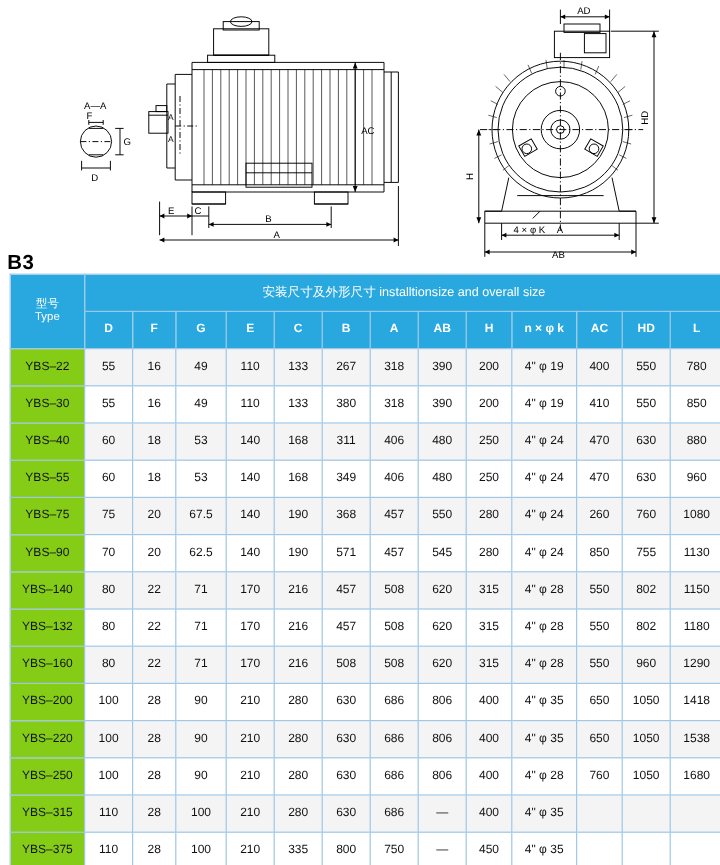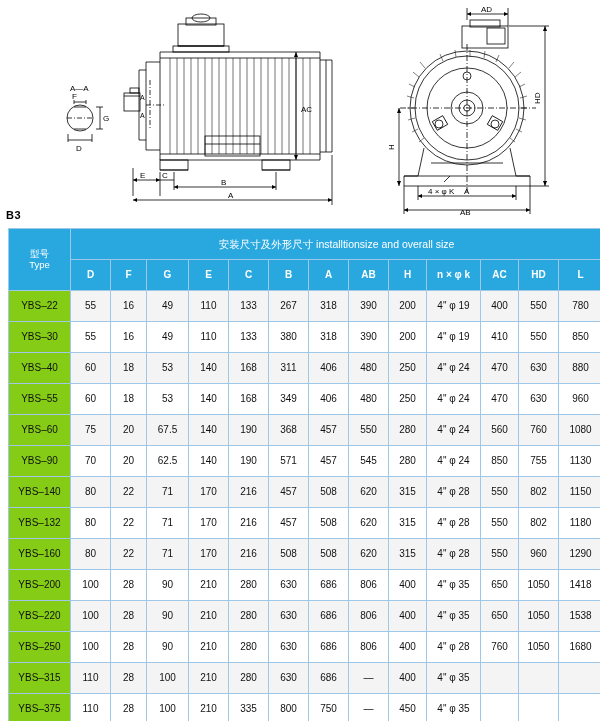--- a/index.html
+++ b/index.html
@@ -34,7 +34,7 @@
     position: absolute;
     left: 6px;
     top: 209px;
-    font-size: 11px;
+    font-size: 17px;
     font-weight: bold;
     color: #000;
     letter-spacing: 0.5px;

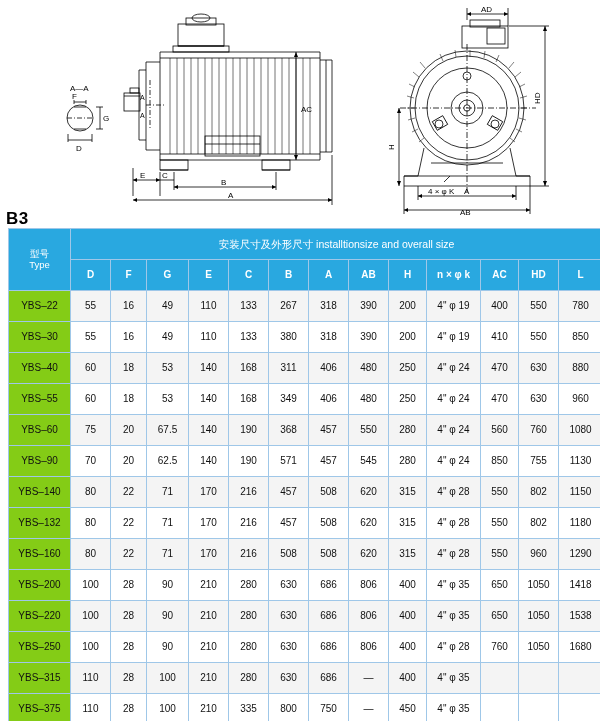--- a/index.html
+++ b/index.html
@@ -419,7 +419,7 @@
             <td class="datacell">960</td>
           </tr>
           <tr class="odd">
-            <td class="typecell">YBS–60</td>
+            <td class="typecell">YBS–75</td>
             <td class="datacell">75</td>
             <td class="datacell">20</td>
             <td class="datacell">67.5</td>

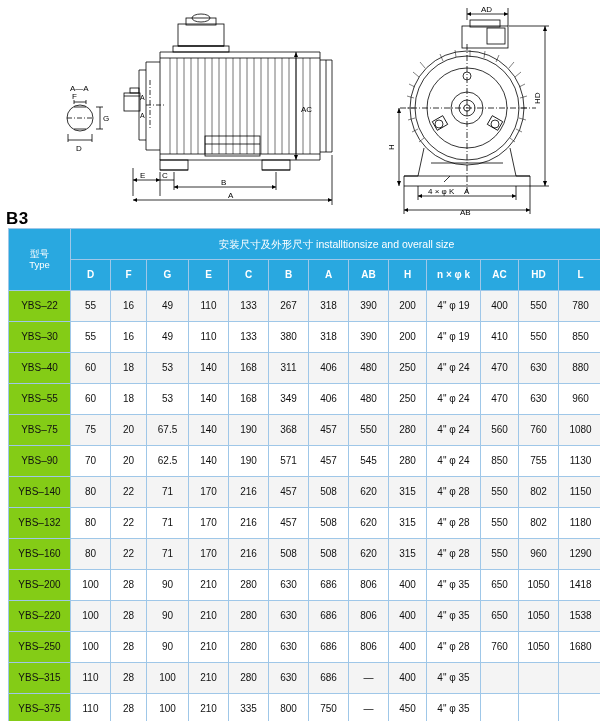--- a/index.html
+++ b/index.html
@@ -430,7 +430,7 @@
             <td class="datacell">550</td>
             <td class="datacell">280</td>
             <td class="datacell">4" φ 24</td>
-            <td class="datacell">560</td>
+            <td class="datacell">260</td>
             <td class="datacell">760</td>
             <td class="datacell">1080</td>
           </tr>

